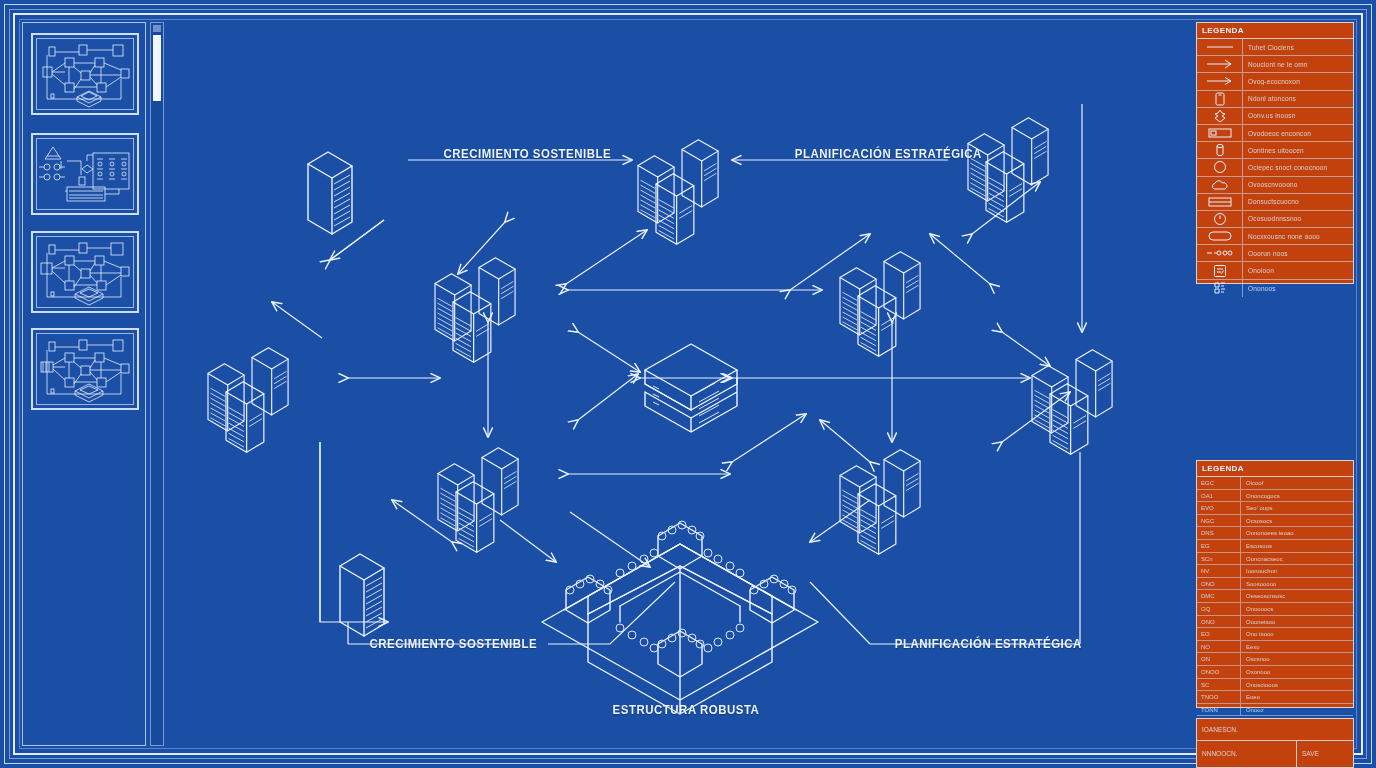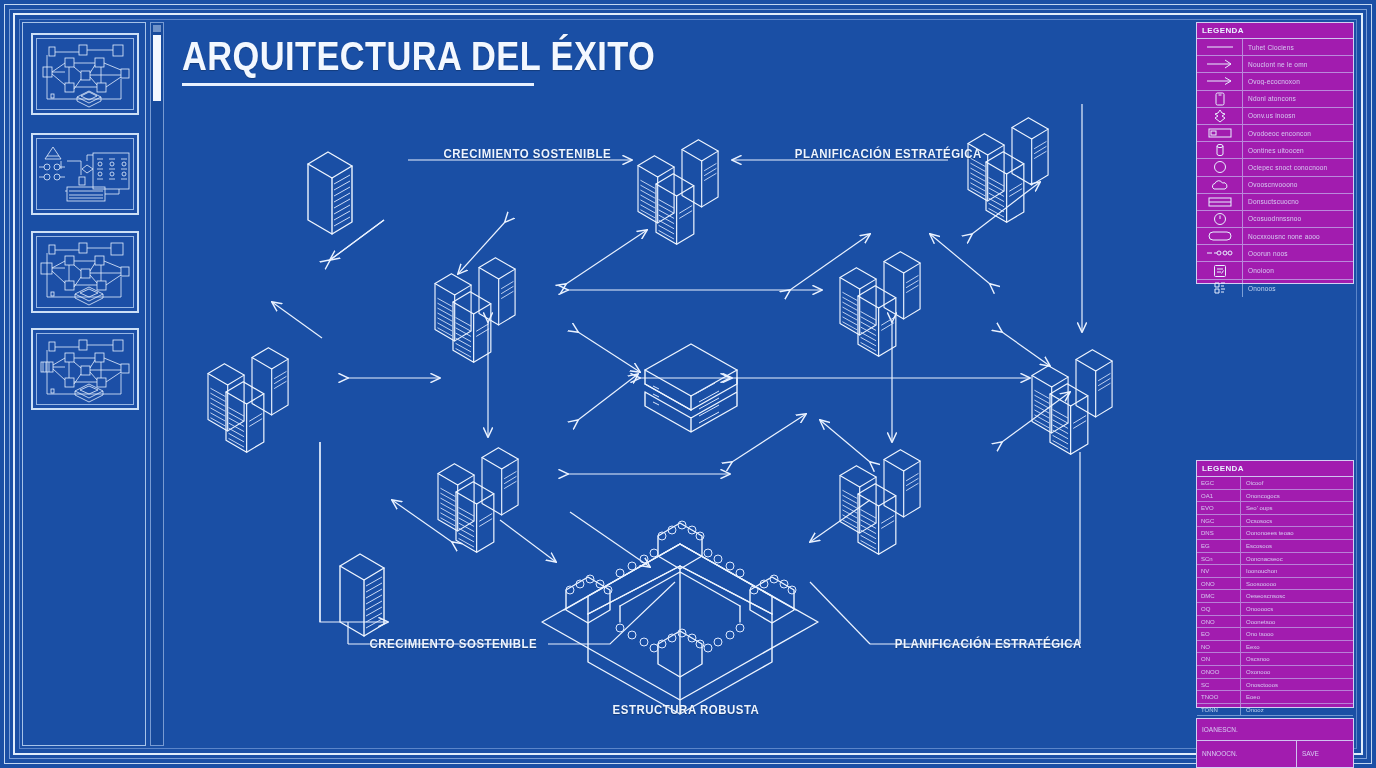--- a/index.html
+++ b/index.html
@@ -118,7 +118,7 @@
   .rp-box {
     position: absolute; left: 0; width: 158px;
     border: 1px solid rgba(220,238,255,0.85);
-    background: #a21caf;
+    background: #c2410c;
   }
   #legend-box { top: 0px; height: 262px; }
   #table-box  { top: 438px; height: 248px; }

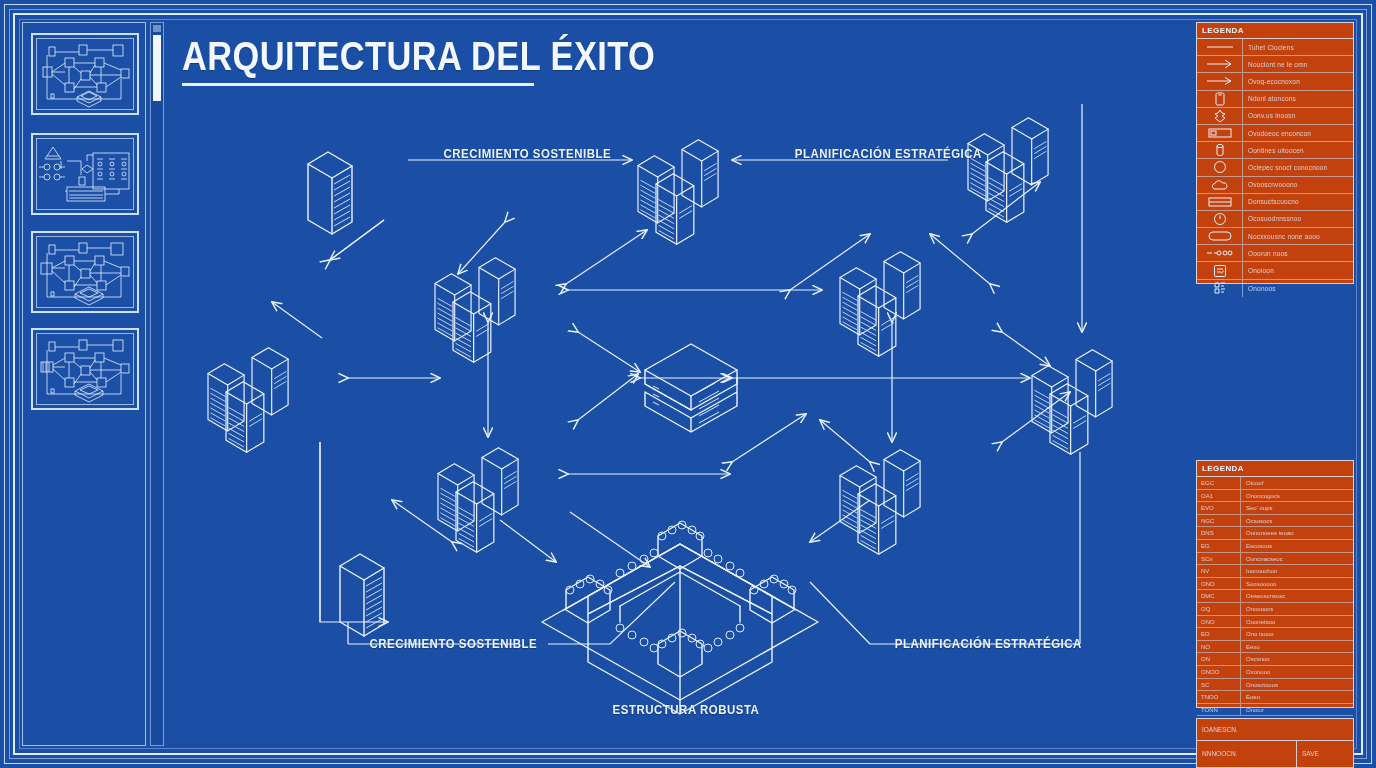--- a/index.html
+++ b/index.html
@@ -307,10 +307,6 @@
 
   <div id="canvas-area">
 
-    <div id="title-wrap">
-      <div id="page-title">ARQUITECTURA DEL ÉXITO</div>
-      <div id="title-rule"></div>
-    </div>
 
     <svg id="diagram-svg" width="1016" height="724" viewBox="0 0 1016 724">
       <defs>

